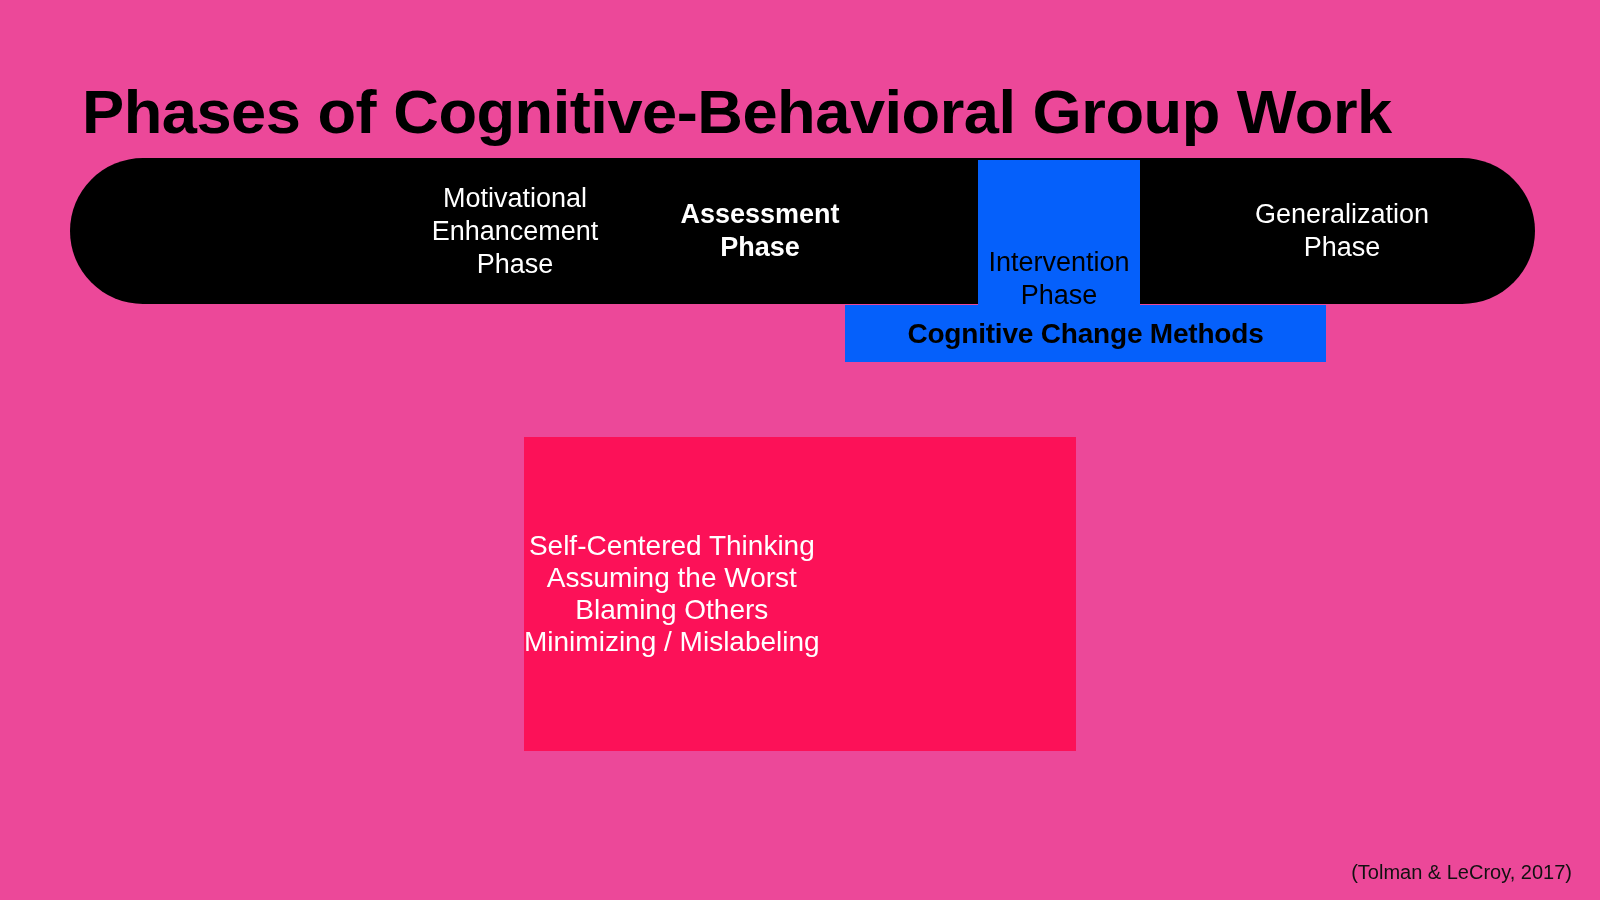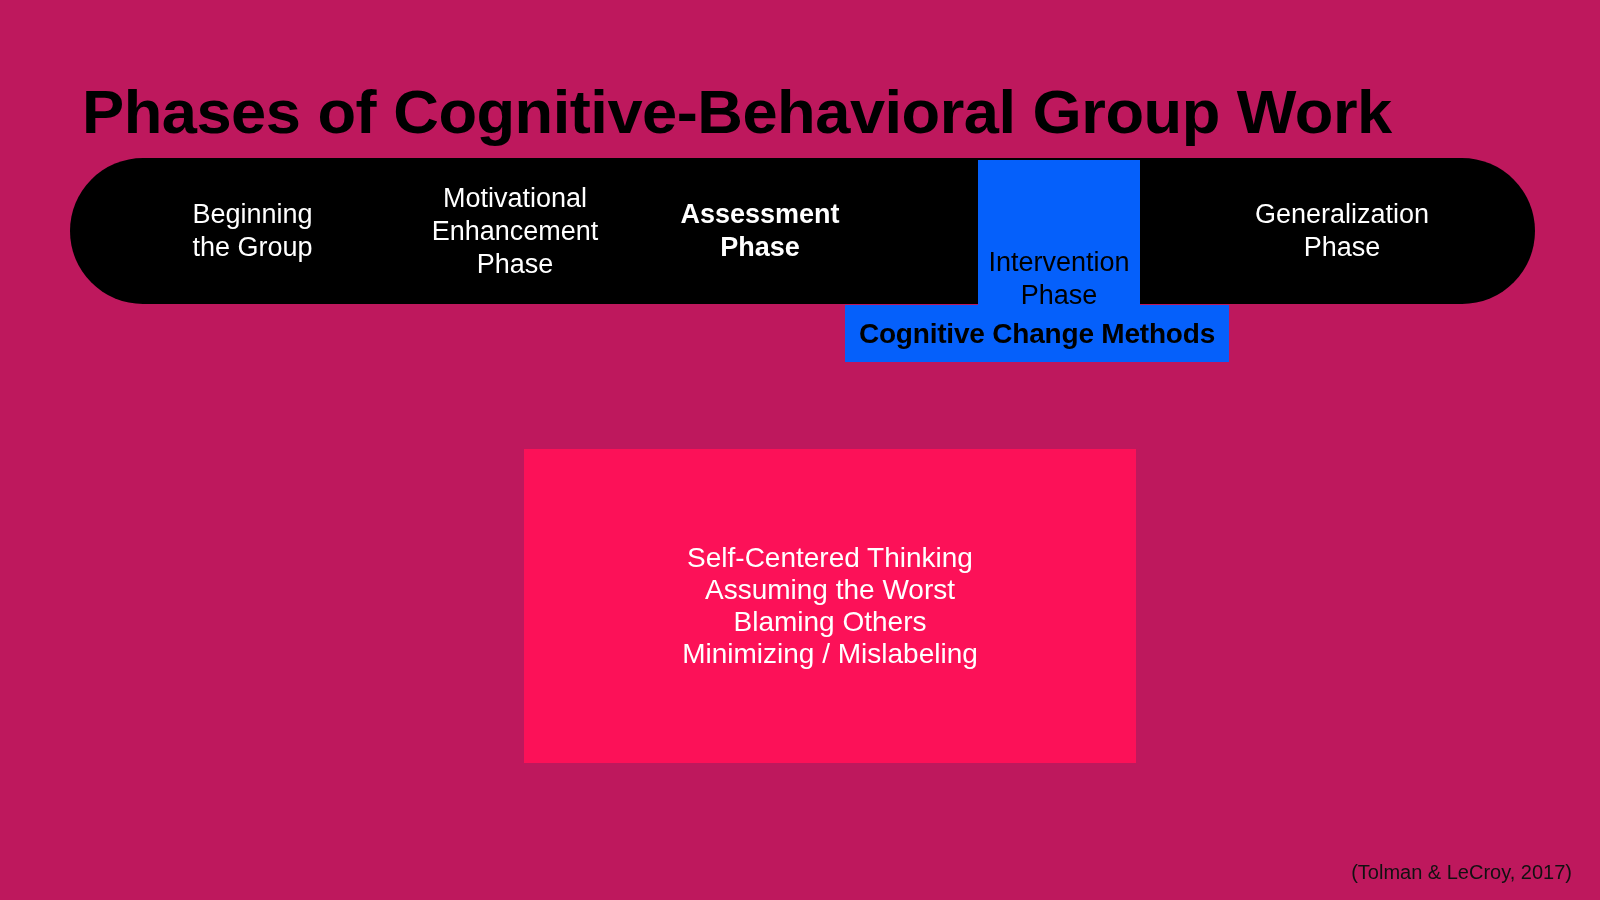--- a/index.html
+++ b/index.html
@@ -19,7 +19,7 @@
     position: relative;
     width: 1600px;
     height: 900px;
-    background: #be185d;
+    background: #ec4899;
   }
 
   

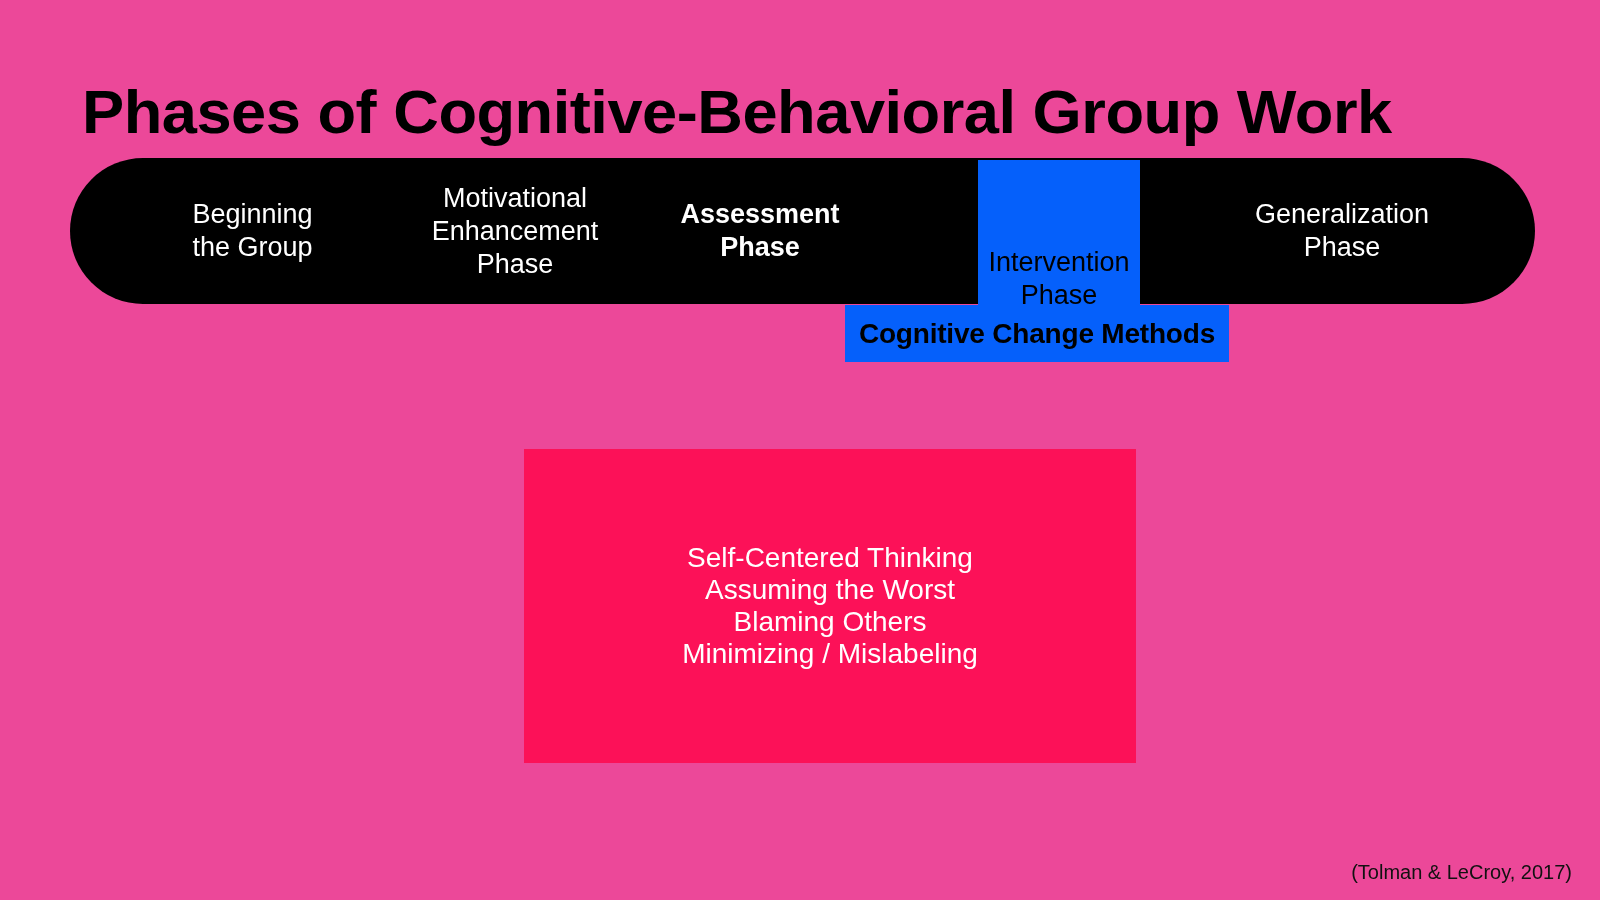--- a/index.html
+++ b/index.html
@@ -150,8 +150,6 @@
 
   <div id="intervention-band"></div>
 
-  <div class="phase-cell" id="phase-0">Beginning
-the Group</div>
 
   <div class="phase-cell" id="phase-1">Motivational
 Enhancement

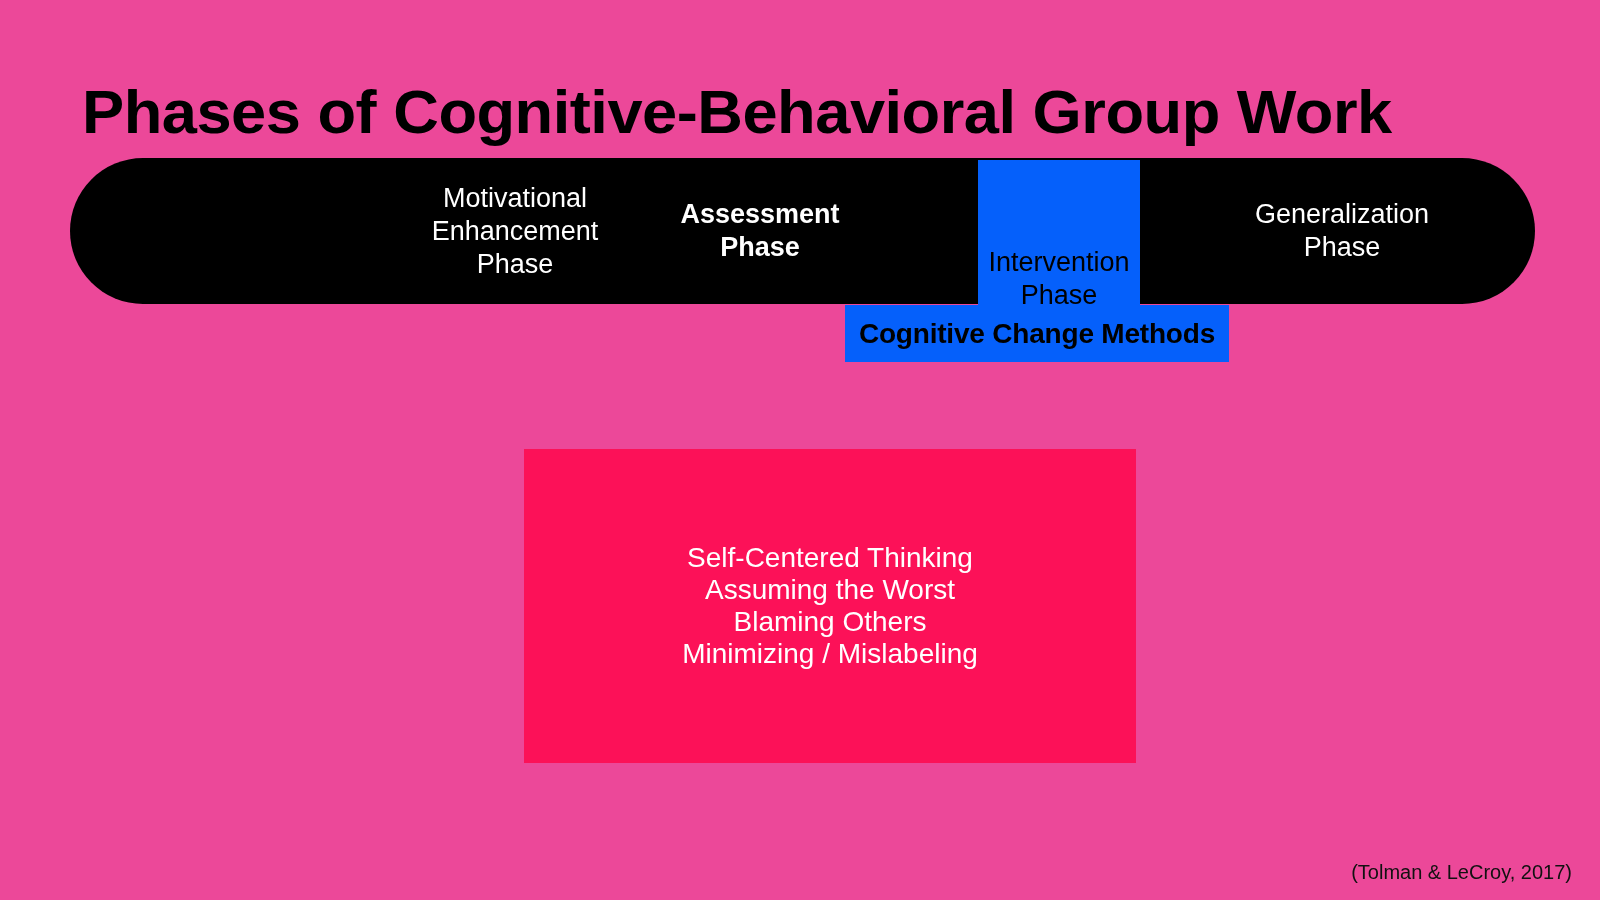--- a/index.html
+++ b/index.html
@@ -90,7 +90,7 @@
     position: absolute;
     left: 845px;
     top: 305px;
-    width: 384px;
+    width: 481px;
     height: 57px;
     background: #0560FB;
     display: flex;

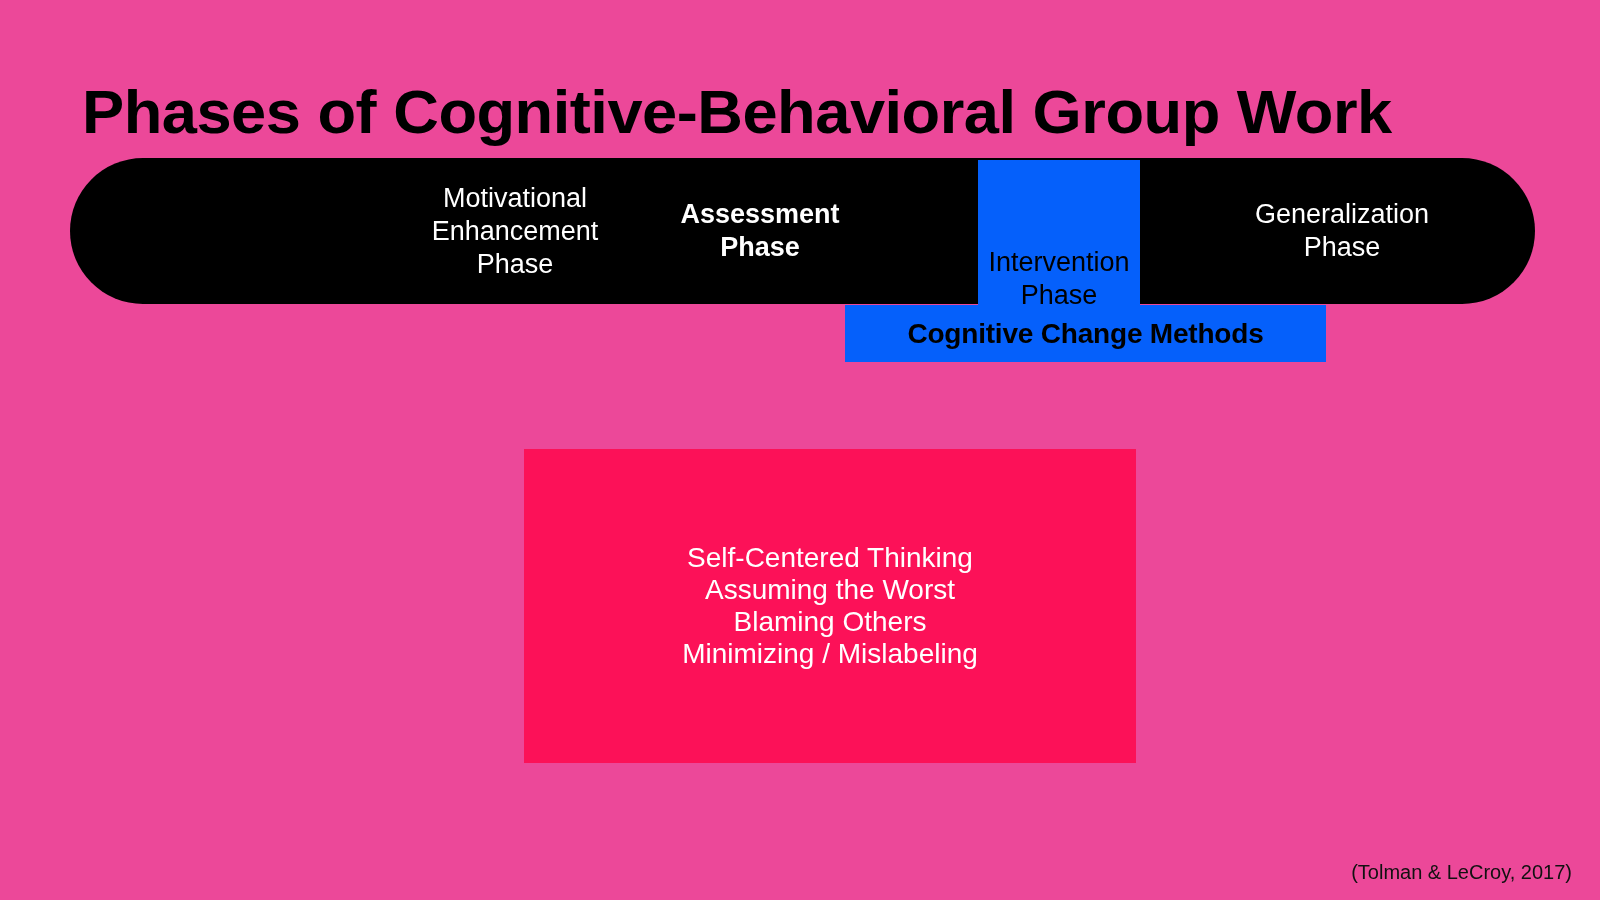--- a/index.html
+++ b/index.html
@@ -112,13 +112,13 @@
   #distortions-box {
     position: absolute;
     left: 524px;
-    top: 449px;
-    width: 612px;
+    top: 437px;
+    width: 552px;
     height: 314px;
     background: #FC1158;
     display: flex;
     align-items: center;
-    justify-content: center;
+    justify-content: flex-start;
   }
   #distortions-list {
     color: #FFFFFF;

